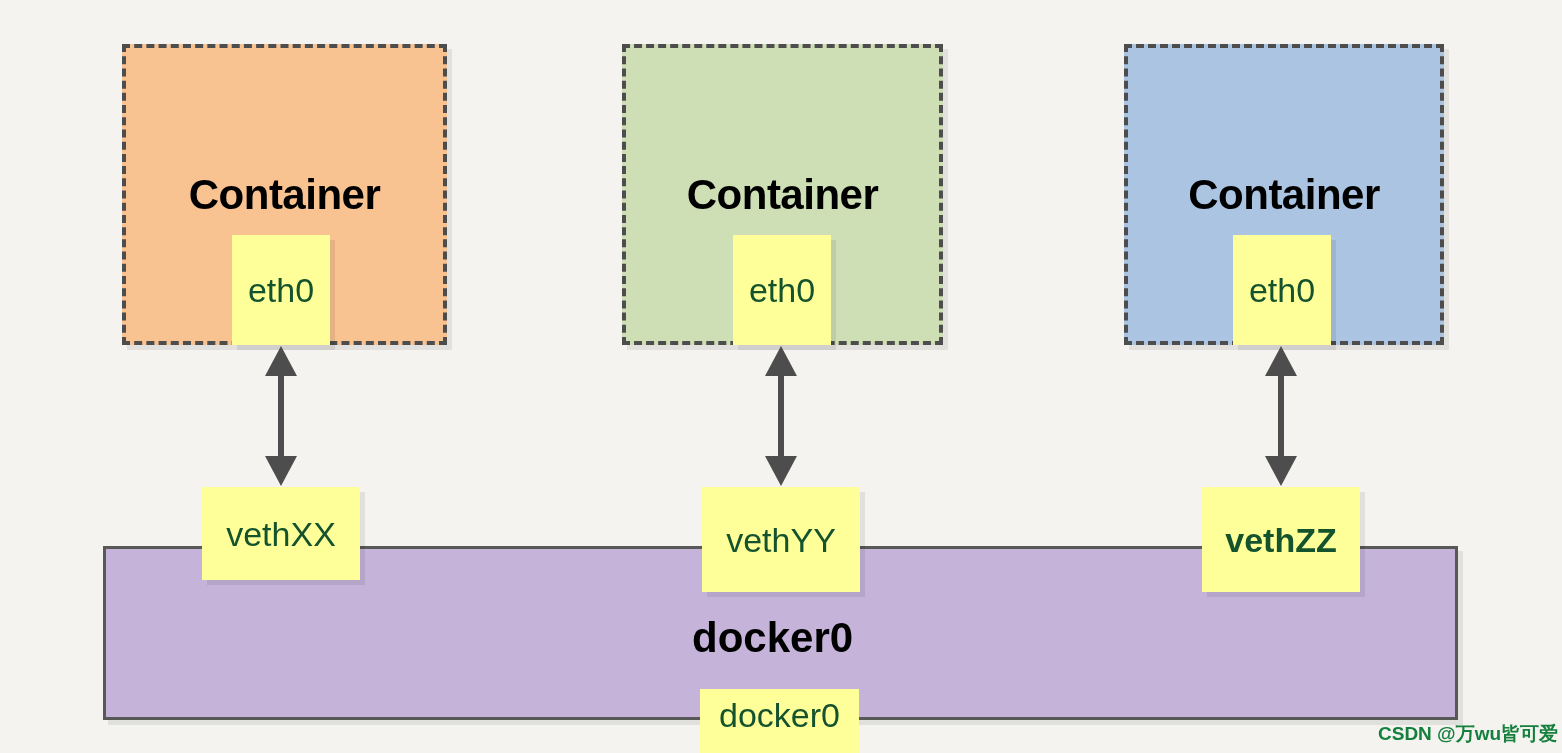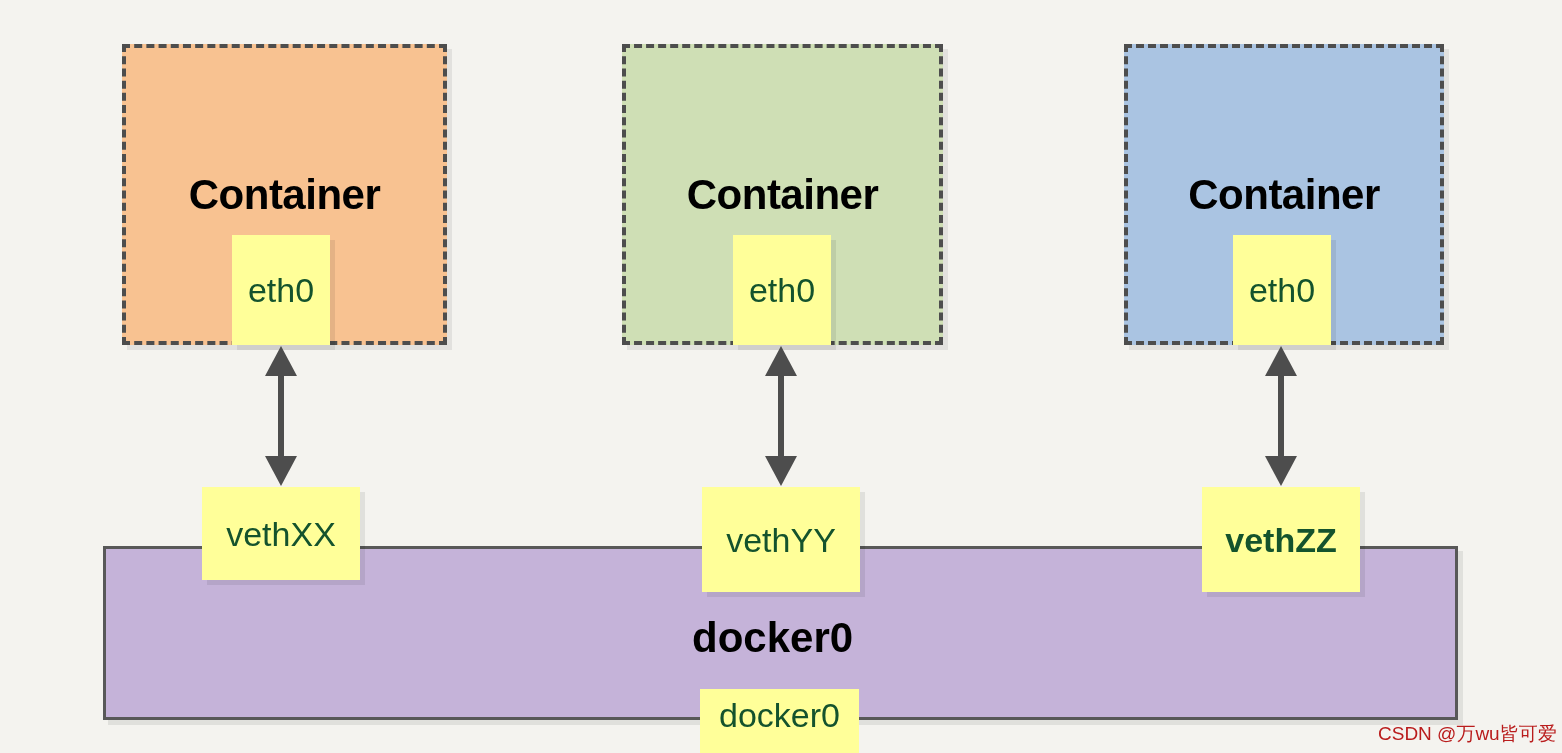--- a/index.html
+++ b/index.html
@@ -89,9 +89,10 @@
   #watermark {
     position: absolute;
     font-size: 19px;
-    color: #b91c1c;
+    color: #15803d;
     white-space: nowrap;
     line-height: 1;
+    font-weight: bold;
   }
 </style>
 </head>

